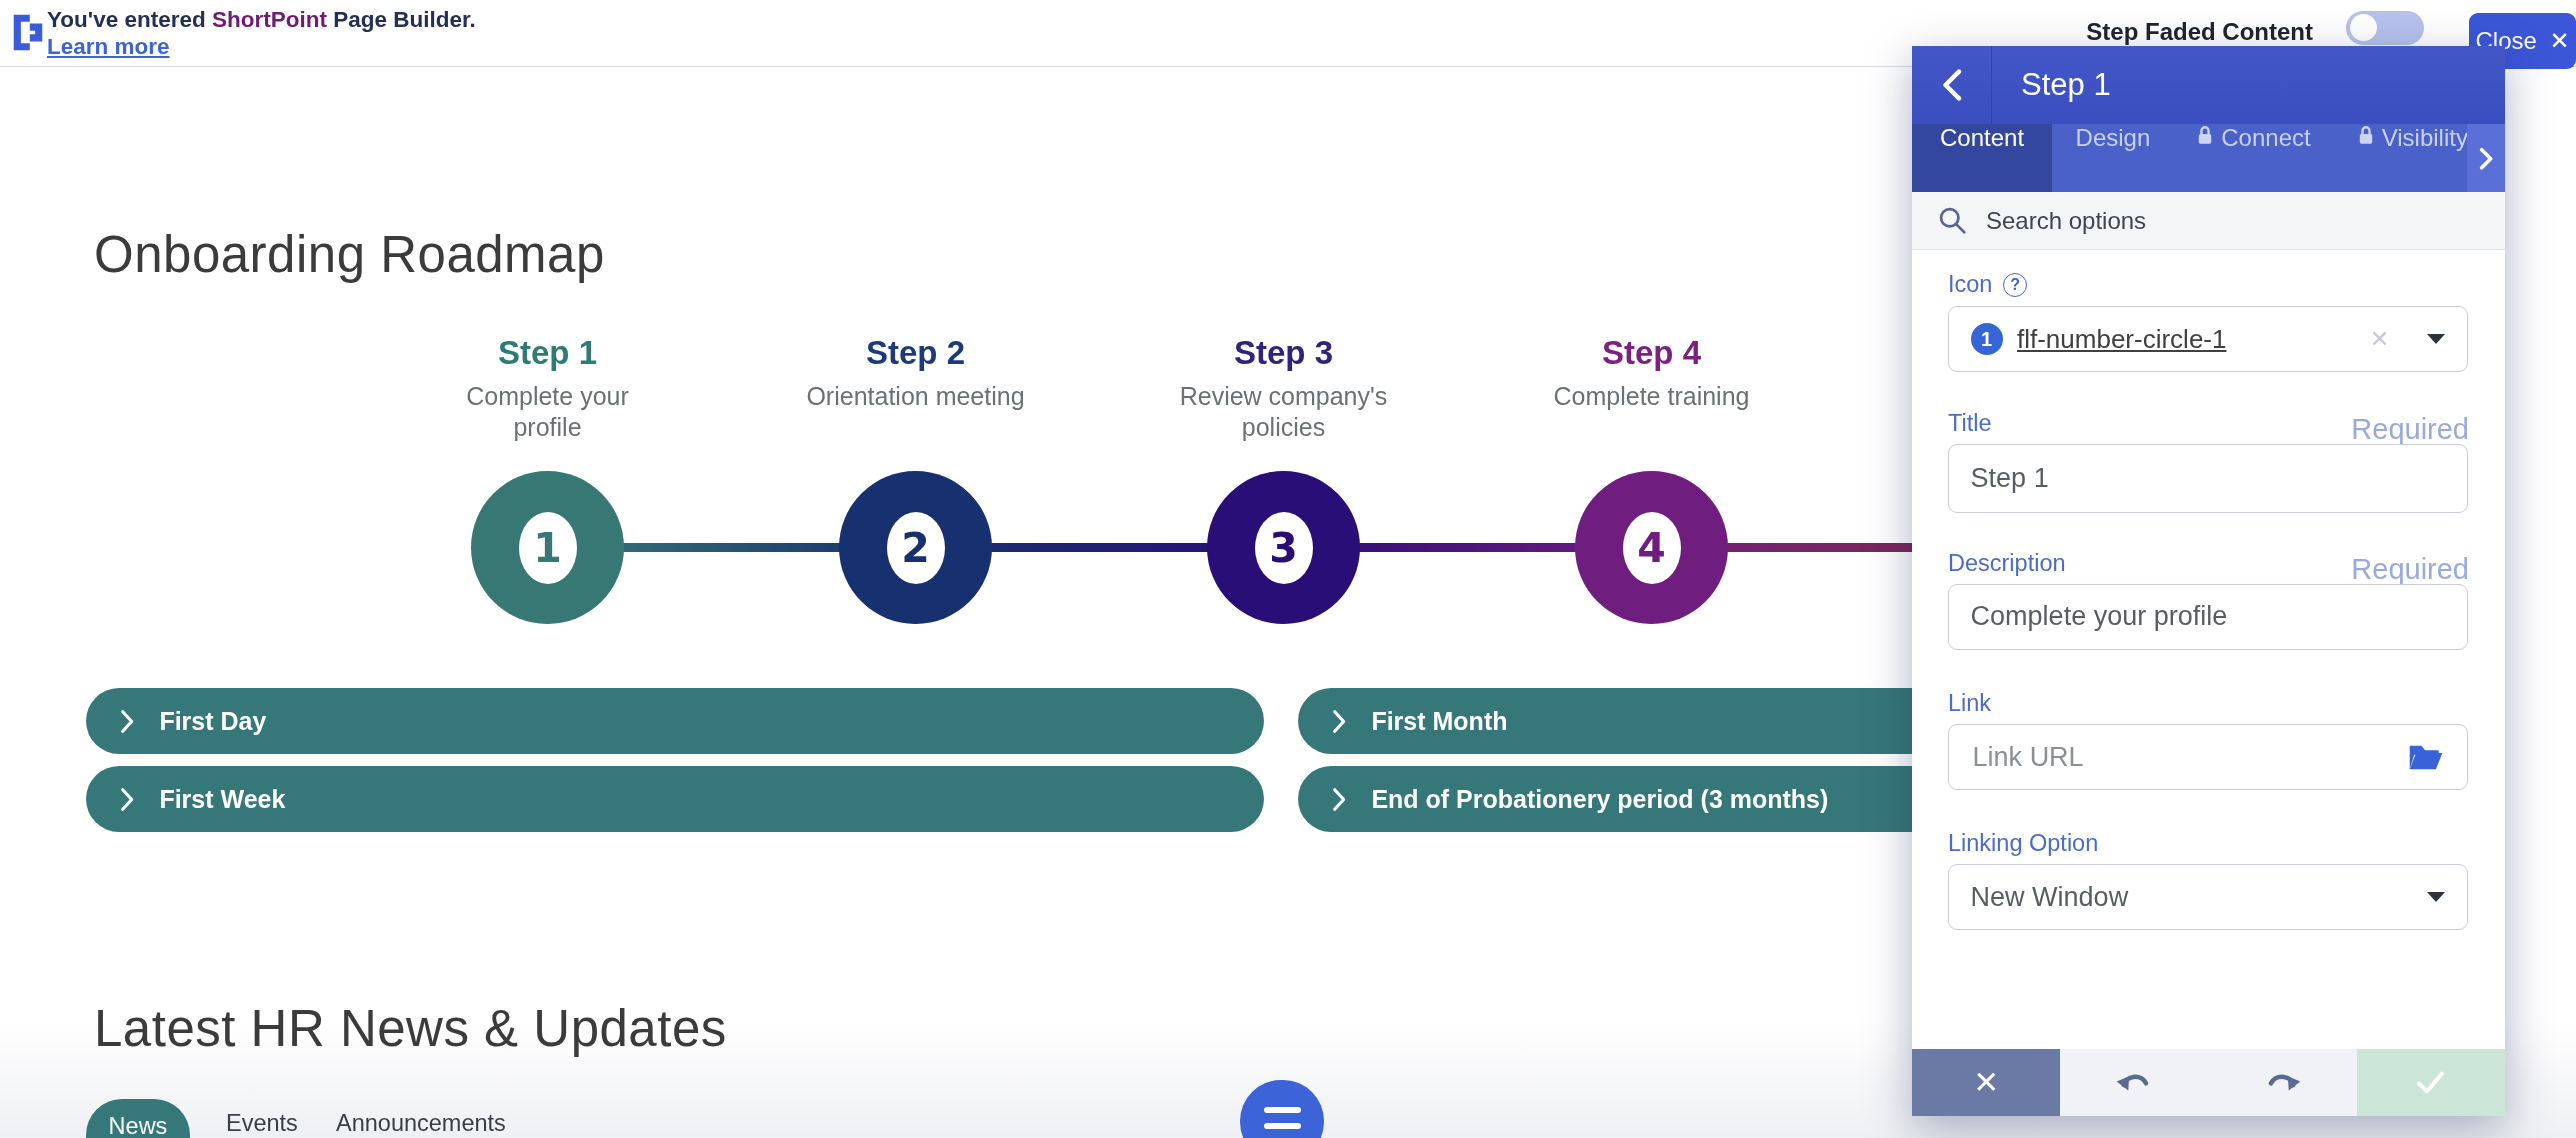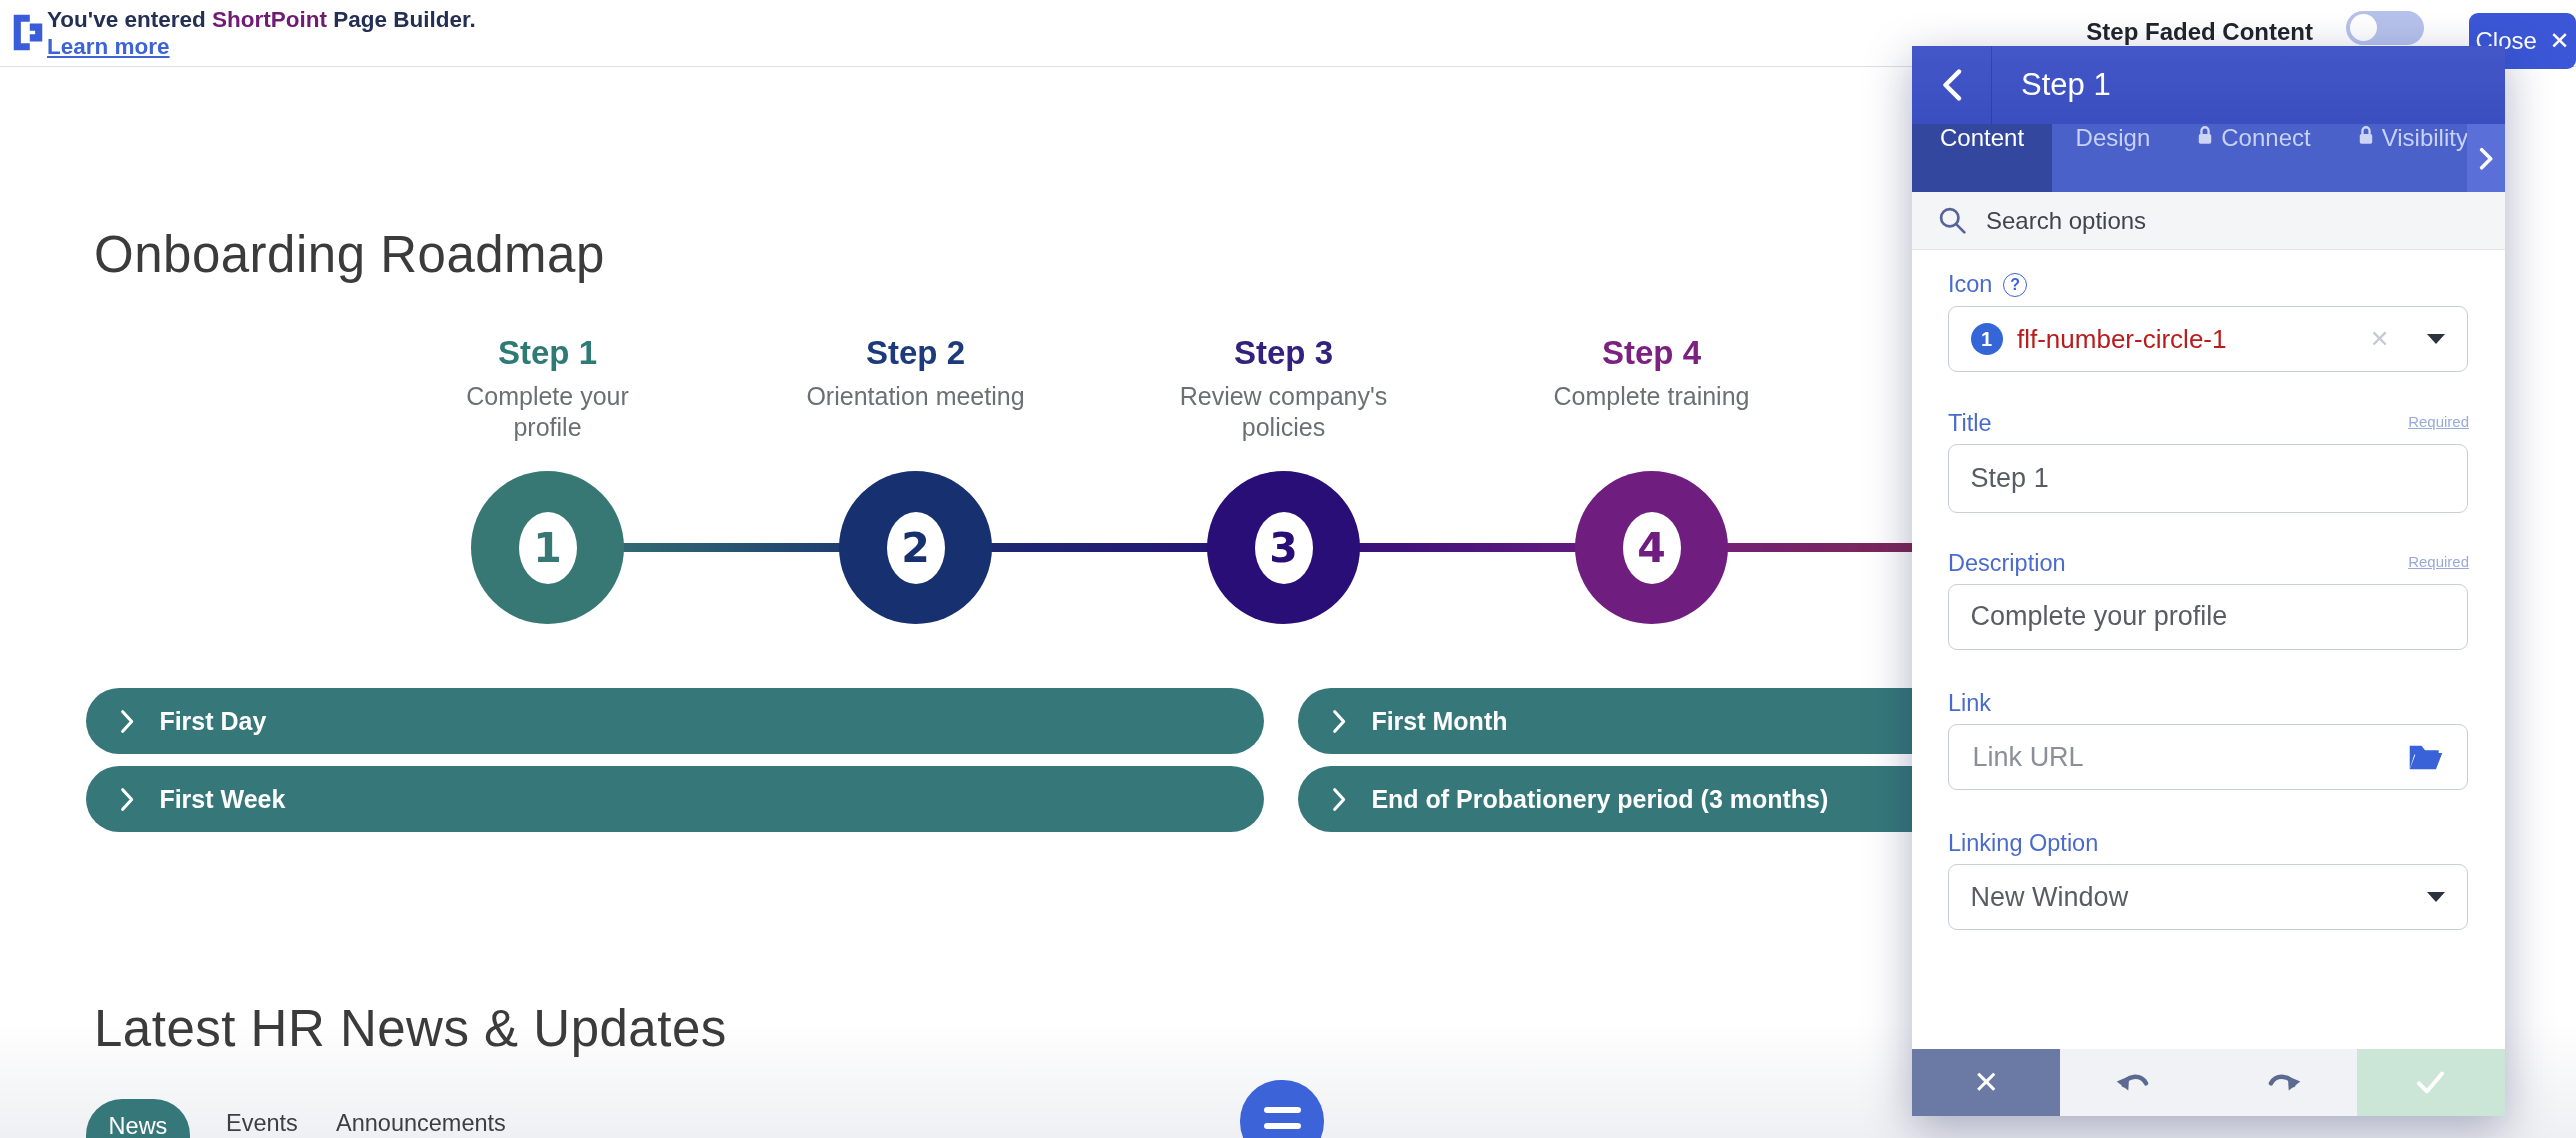--- a/index.html
+++ b/index.html
@@ -71,7 +71,7 @@
   .icon-box{height:66px;display:flex;align-items:center;padding:0 21.6px;gap:14.4px;cursor:pointer;}
   .badge1{width:32px;height:32px;border-radius:50%;background:#3566d8;color:#fff;font-size:20px;font-weight:700;
     display:flex;align-items:center;justify-content:center;flex:none;}
-  .icon-box .val{font-size:26px;color:#b91c1c;flex:1;}
+  .icon-box .val{font-size:26px;color:#404040;flex:1;text-decoration:underline;}
   .clear-x{font-size:23.5px;color:#c6cad2;margin-right:23.5px;cursor:pointer;}
   .caret{width:0;height:0;border-left:9px solid transparent;border-right:9px solid transparent;border-top:10.8px solid #2b3240;cursor:pointer;}
   .text-input{height:69px;padding:0 21.6px;font-size:27px;color:#585d64;font-family:"Liberation Sans",sans-serif;outline:none;}

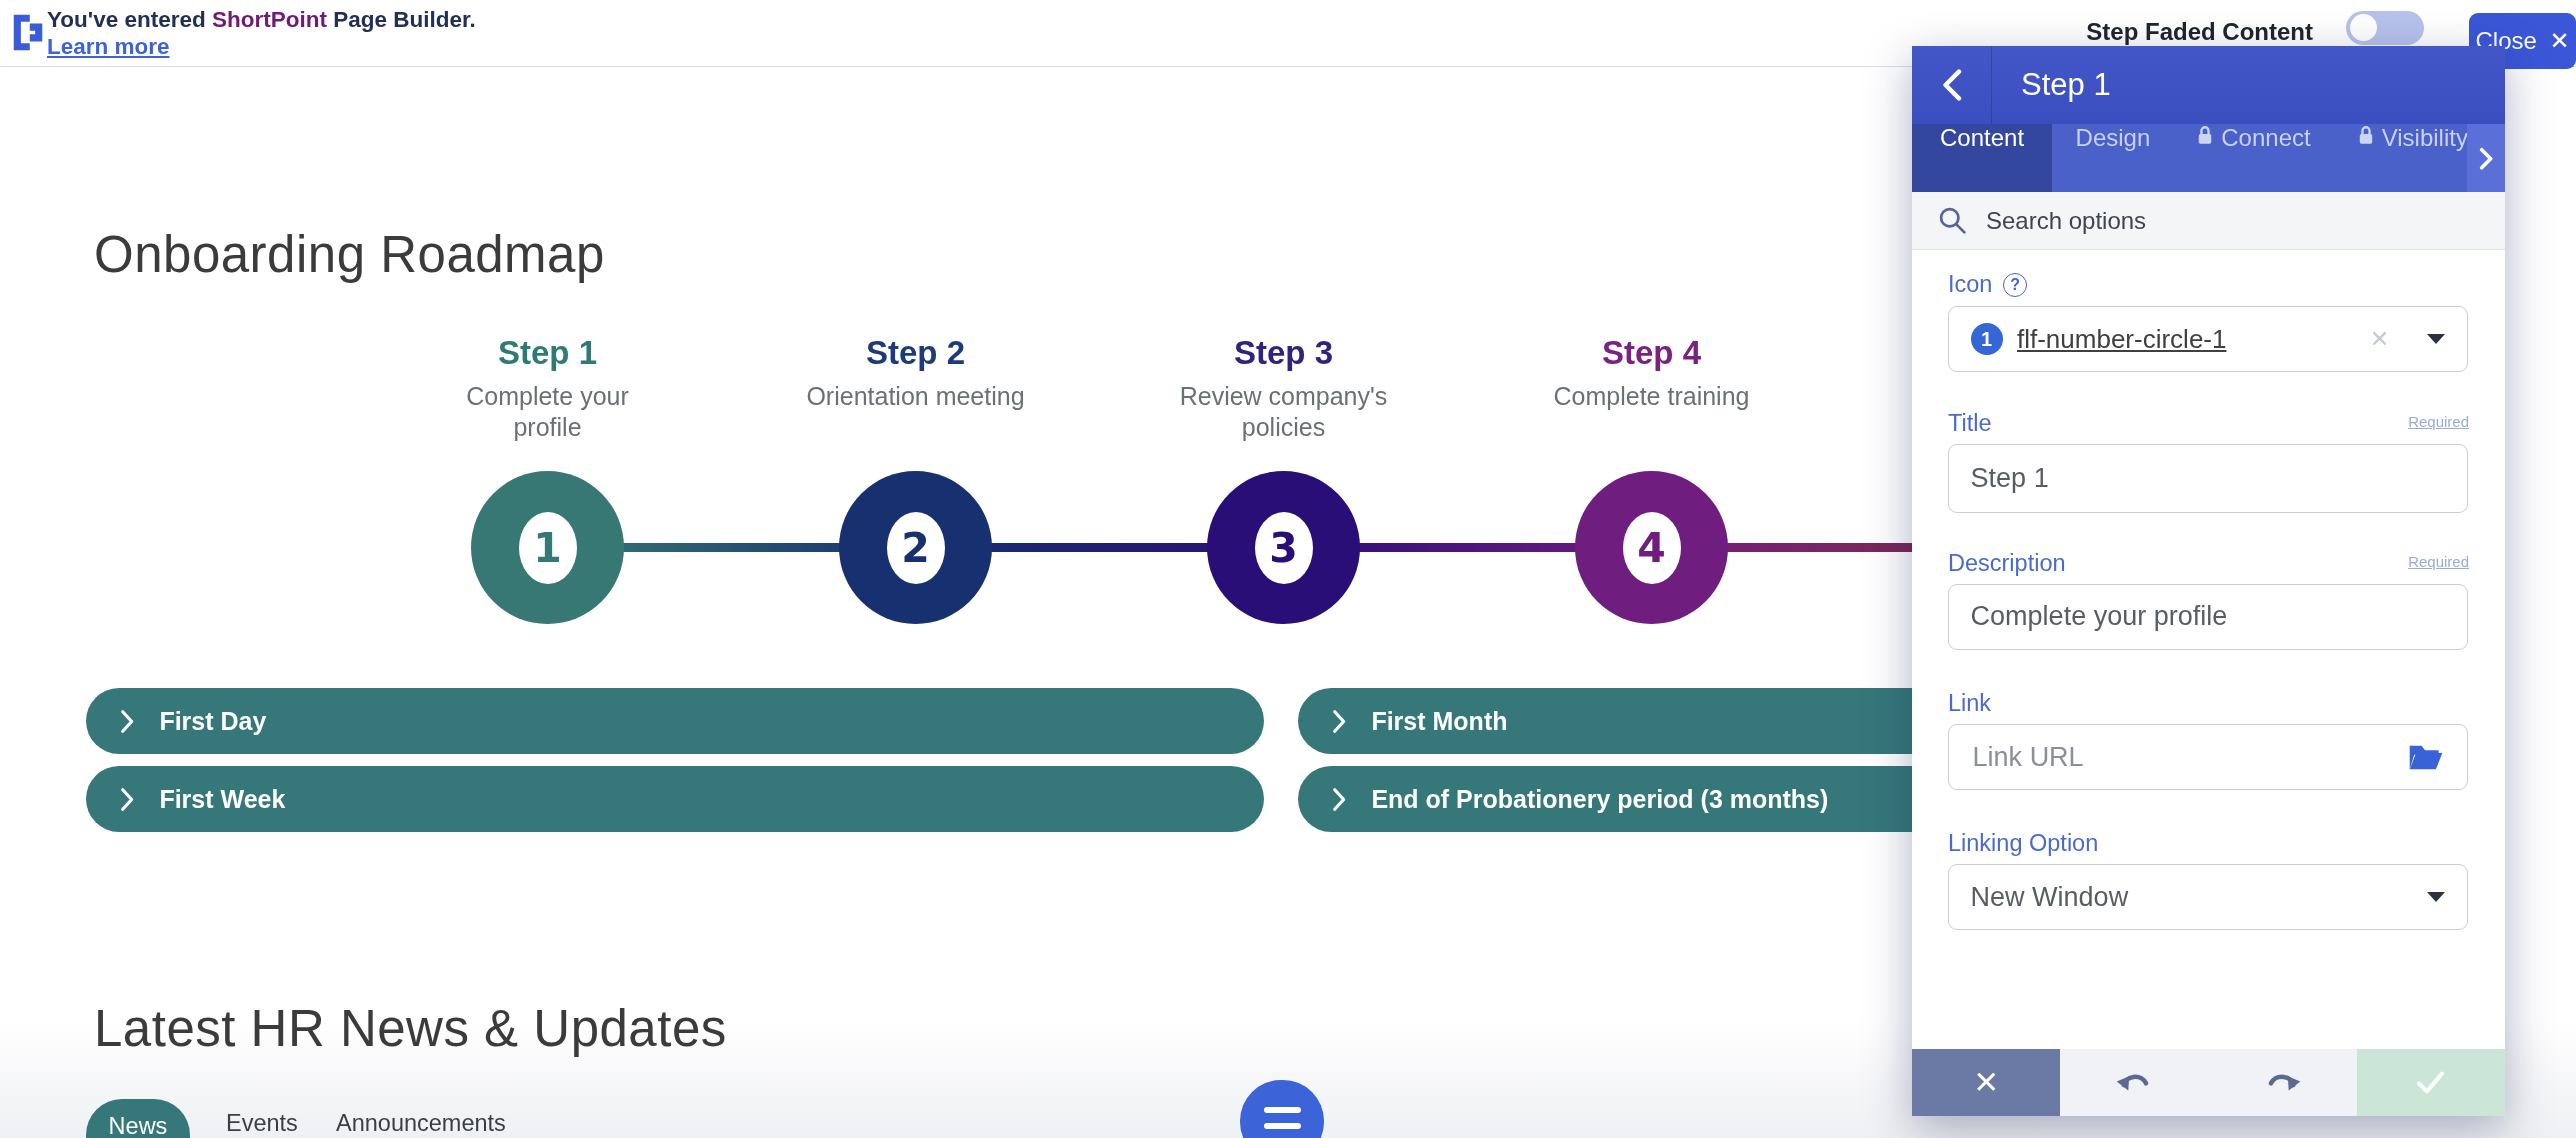--- a/index.html
+++ b/index.html
@@ -64,7 +64,7 @@
   .p-search input::placeholder{color:#3f4450;opacity:1;}
 
   .f-label{position:absolute;font-size:23.5px;font-weight:500;color:#4a6bcd;display:flex;align-items:center;gap:10.8px;}
-  .f-req{position:absolute;right:36px;font-size:15px;color:#98aadc;text-decoration:underline;}
+  .f-req{position:absolute;right:36px;font-size:29px;color:#98aadc;}
   .f-box{position:absolute;left:36px;width:520px;border:1.8px solid #c9cdd6;border-radius:9px;box-sizing:border-box;background:#fff;}
   .help{width:24px;height:24px;border-radius:50%;border:1.8px solid #3f63d8;color:#3f63d8;font-size:16px;font-weight:700;
     display:inline-flex;align-items:center;justify-content:center;box-sizing:border-box;}

